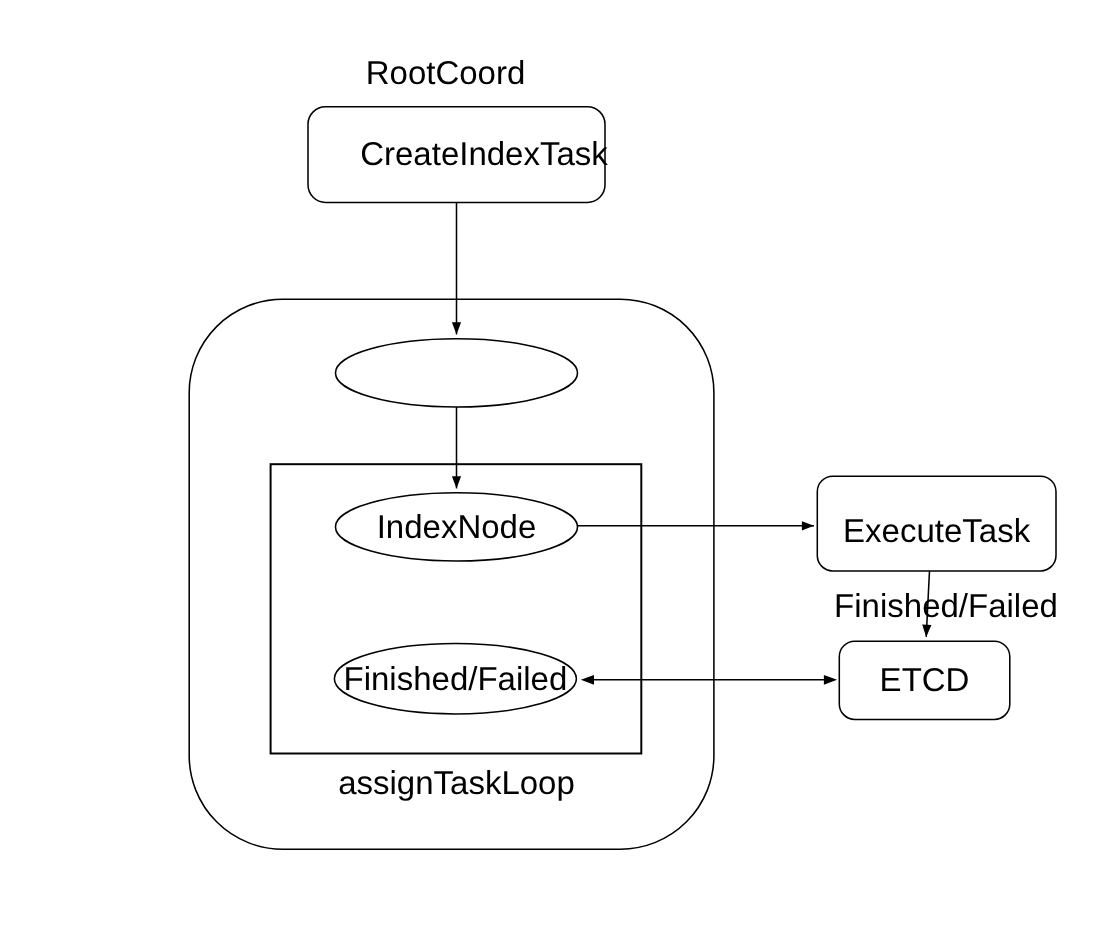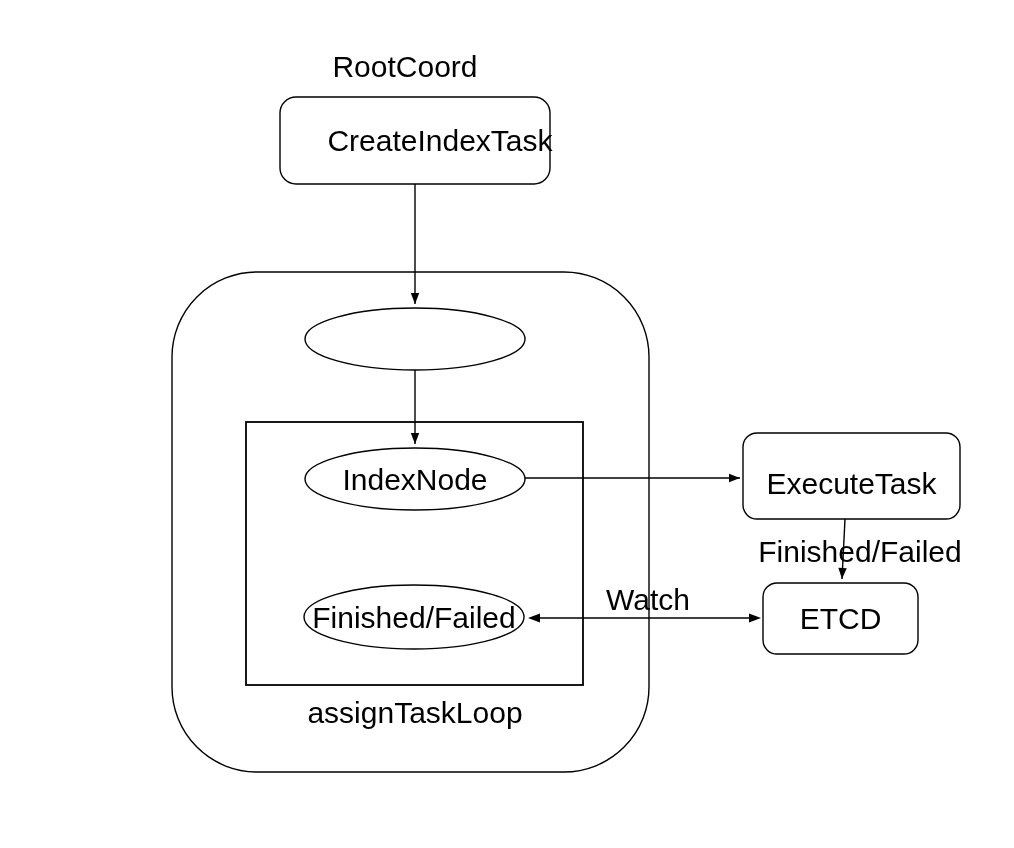--- a/index.html
+++ b/index.html
@@ -95,7 +95,6 @@
   <div class="lbl" style="left:763px; top:583px; width:155px; height:71px;">ETCD</div>
 
   <div class="lbl" style="left:750px; top:536px; width:220px; height:30px;">Finished/Failed</div>
-  <div class="lbl" style="left:588px; top:584px; width:120px; height:30px;">Watch</div>
 
 </div>
 

